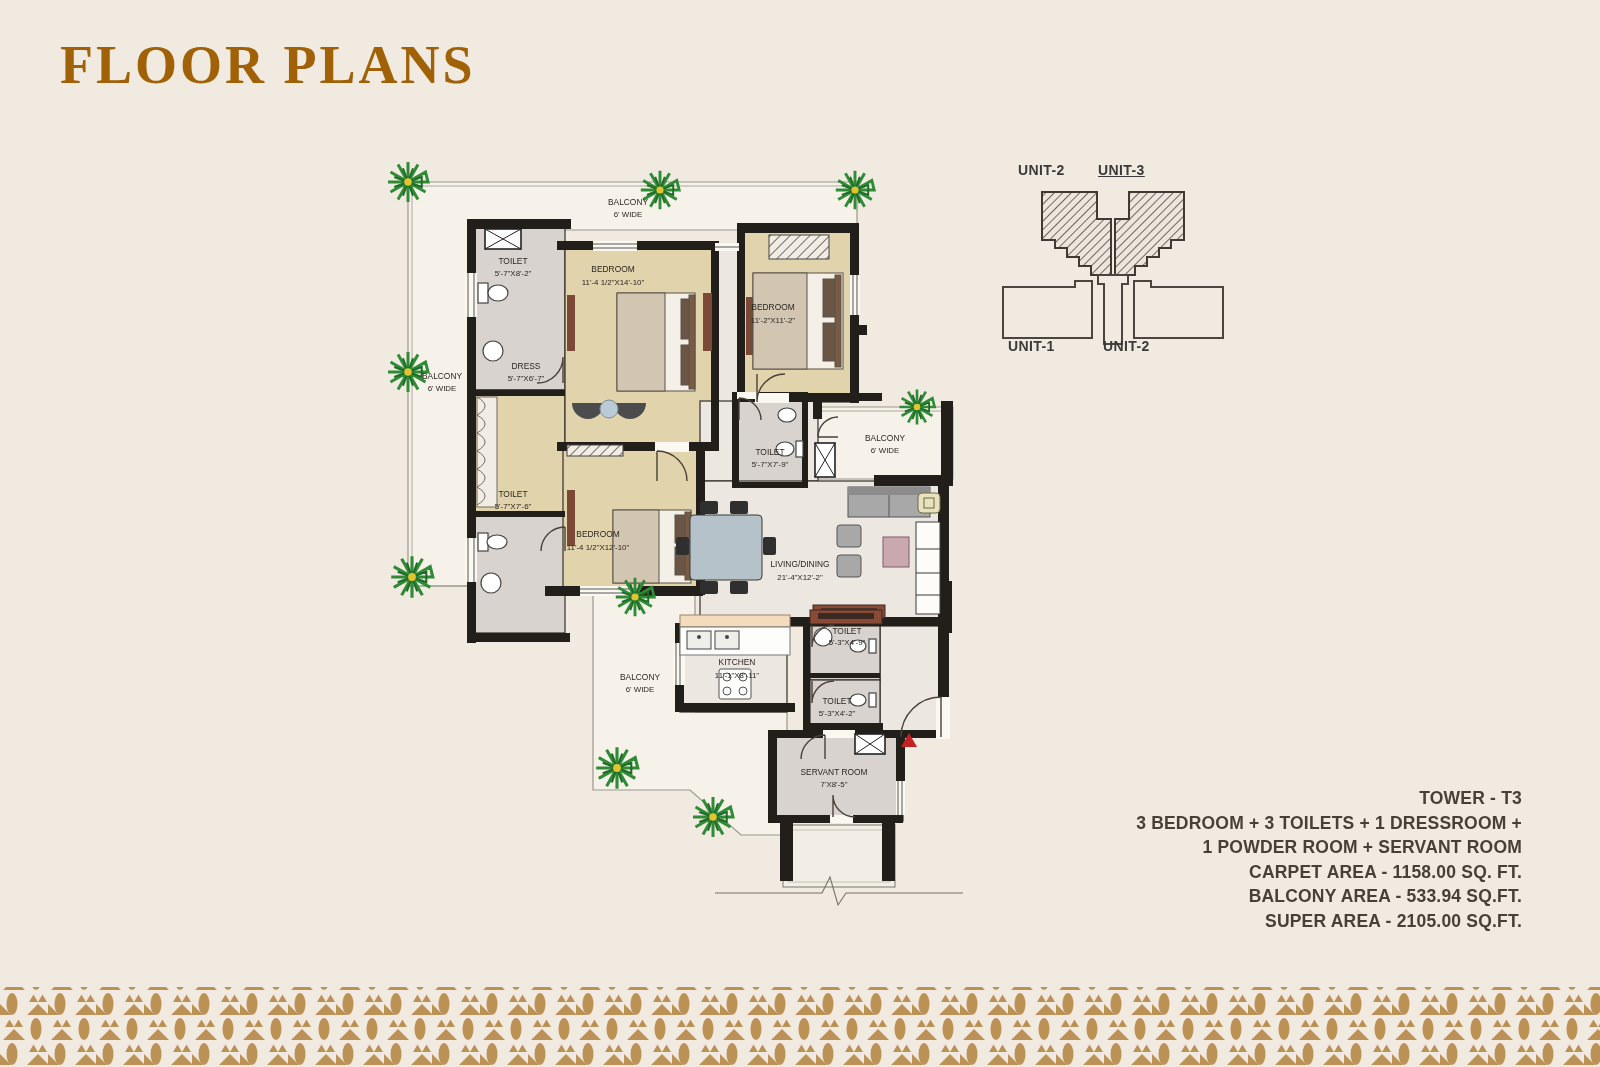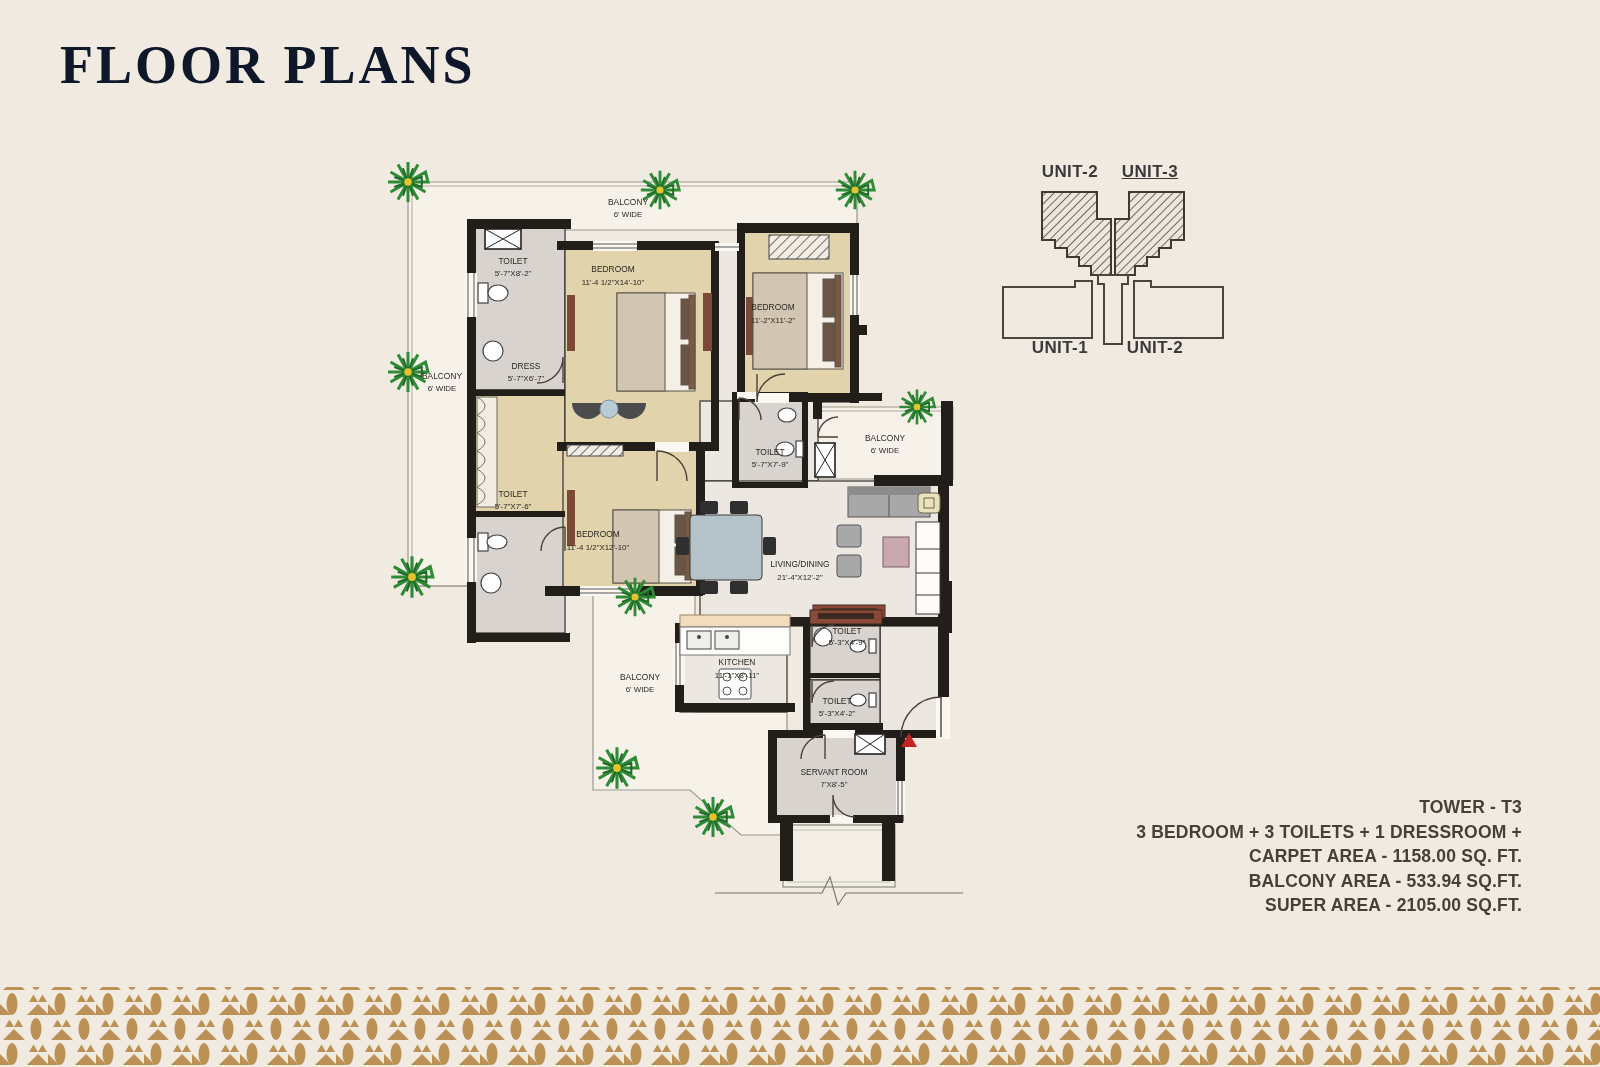--- a/index.html
+++ b/index.html
@@ -10,7 +10,7 @@
   .title{
     position:absolute;left:60px;top:34px;
     font-family:"Liberation Serif",serif;font-weight:600;
-    font-size:54px;letter-spacing:3px;color:#0f172a;
+    font-size:54px;letter-spacing:3px;color:#a16207;
   }
   .plan-wrap{position:absolute;left:385px;top:145px;width:580px;height:800px;}
   .key-wrap{position:absolute;left:995px;top:158px;width:230px;height:200px;}

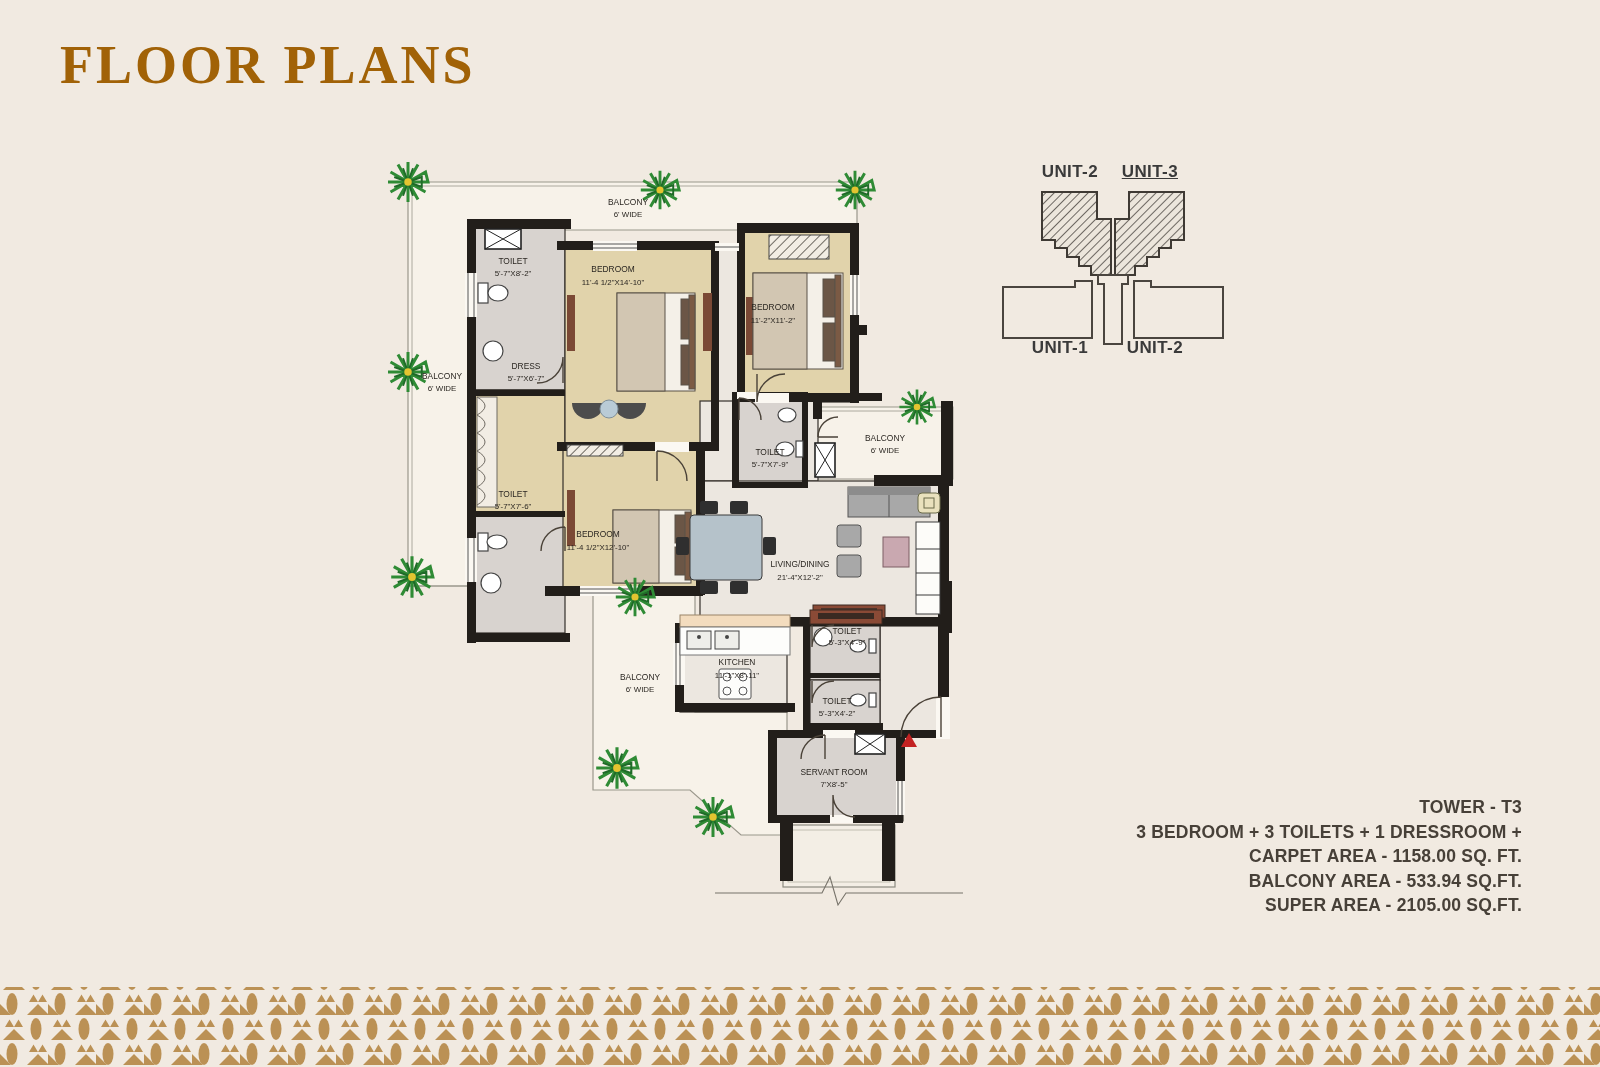--- a/index.html
+++ b/index.html
@@ -15,8 +15,8 @@
   .plan-wrap{position:absolute;left:385px;top:145px;width:580px;height:800px;}
   .key-wrap{position:absolute;left:995px;top:158px;width:230px;height:200px;}
   .unit-label{
-    position:absolute;width:80px;text-align:right;
-    font-size:17px;font-weight:bold;color:#3a3a3a;letter-spacing:.4px;
+    position:absolute;width:80px;text-align:left;
+    font-size:14px;font-weight:bold;color:#3a3a3a;letter-spacing:.4px;
   }
   .specs{
     position:absolute;right:78px;top:786px;text-align:right;

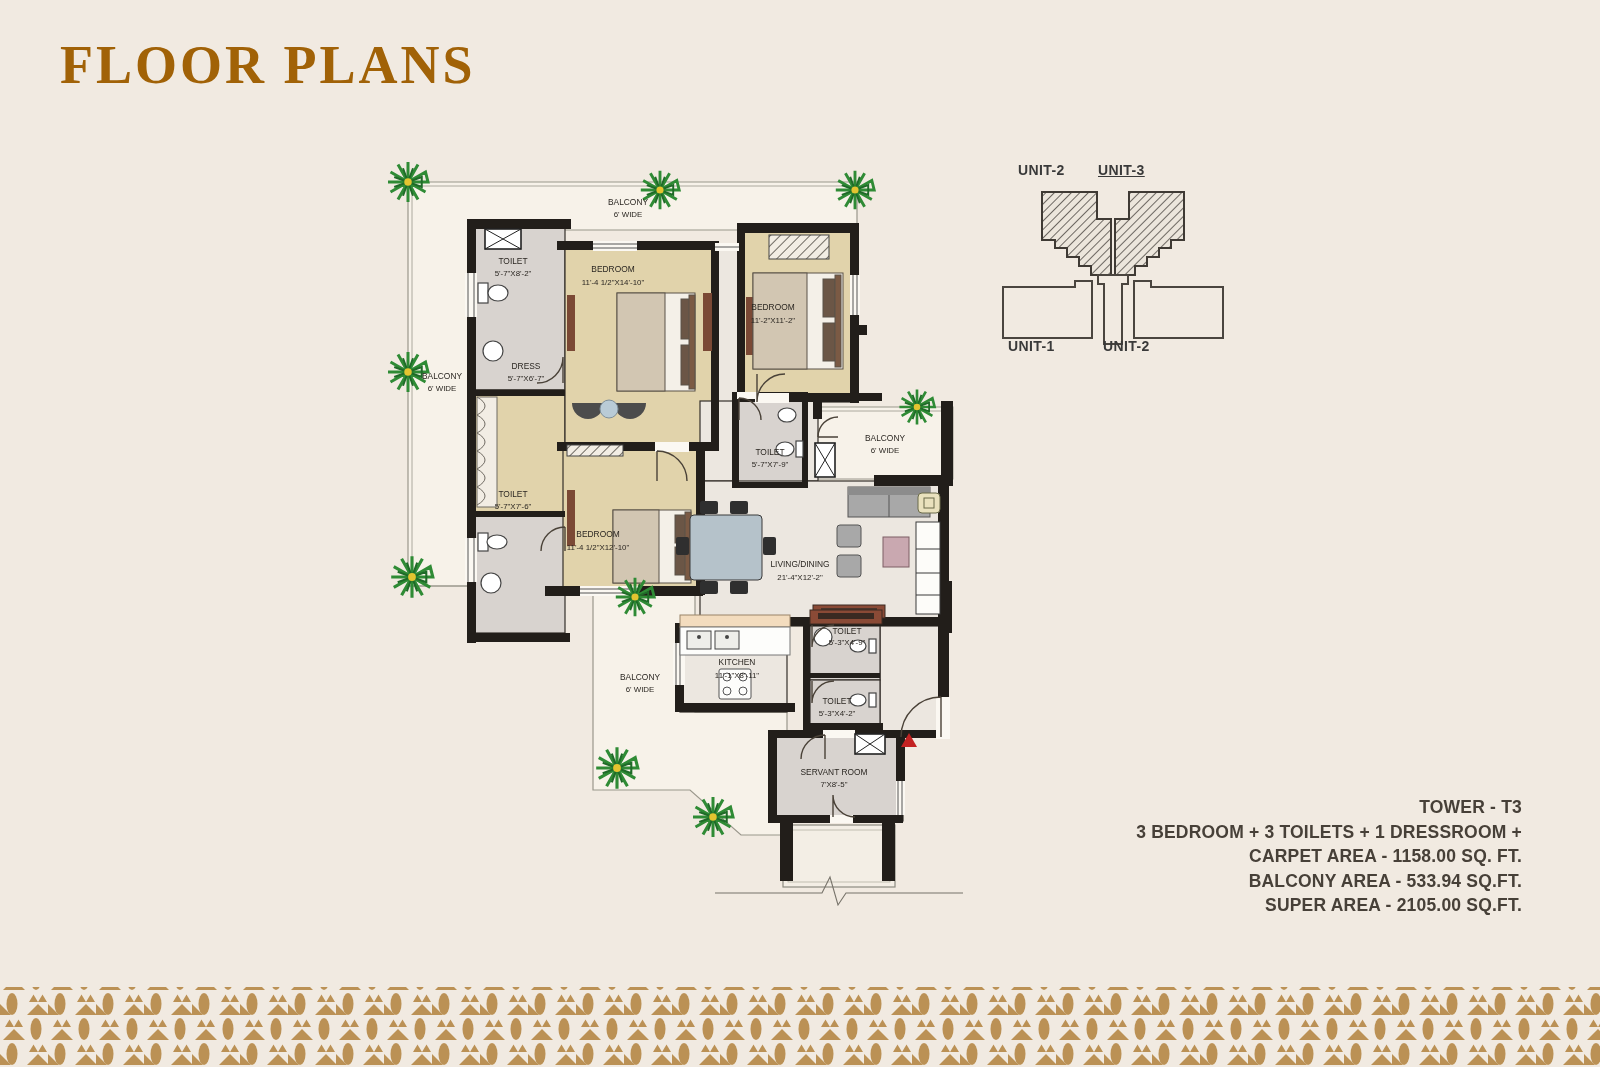--- a/index.html
+++ b/index.html
@@ -22,7 +22,6 @@
     position:absolute;right:78px;top:786px;text-align:right;
     font-size:17.5px;font-weight:bold;color:#474038;line-height:24.6px;
     letter-spacing:.2px;
-    margin-top:9px;
   }
   .pattern-wrap{position:absolute;left:0;bottom:0;width:1600px;height:80px;}
   svg text{font-family:"Liberation Sans",sans-serif;}

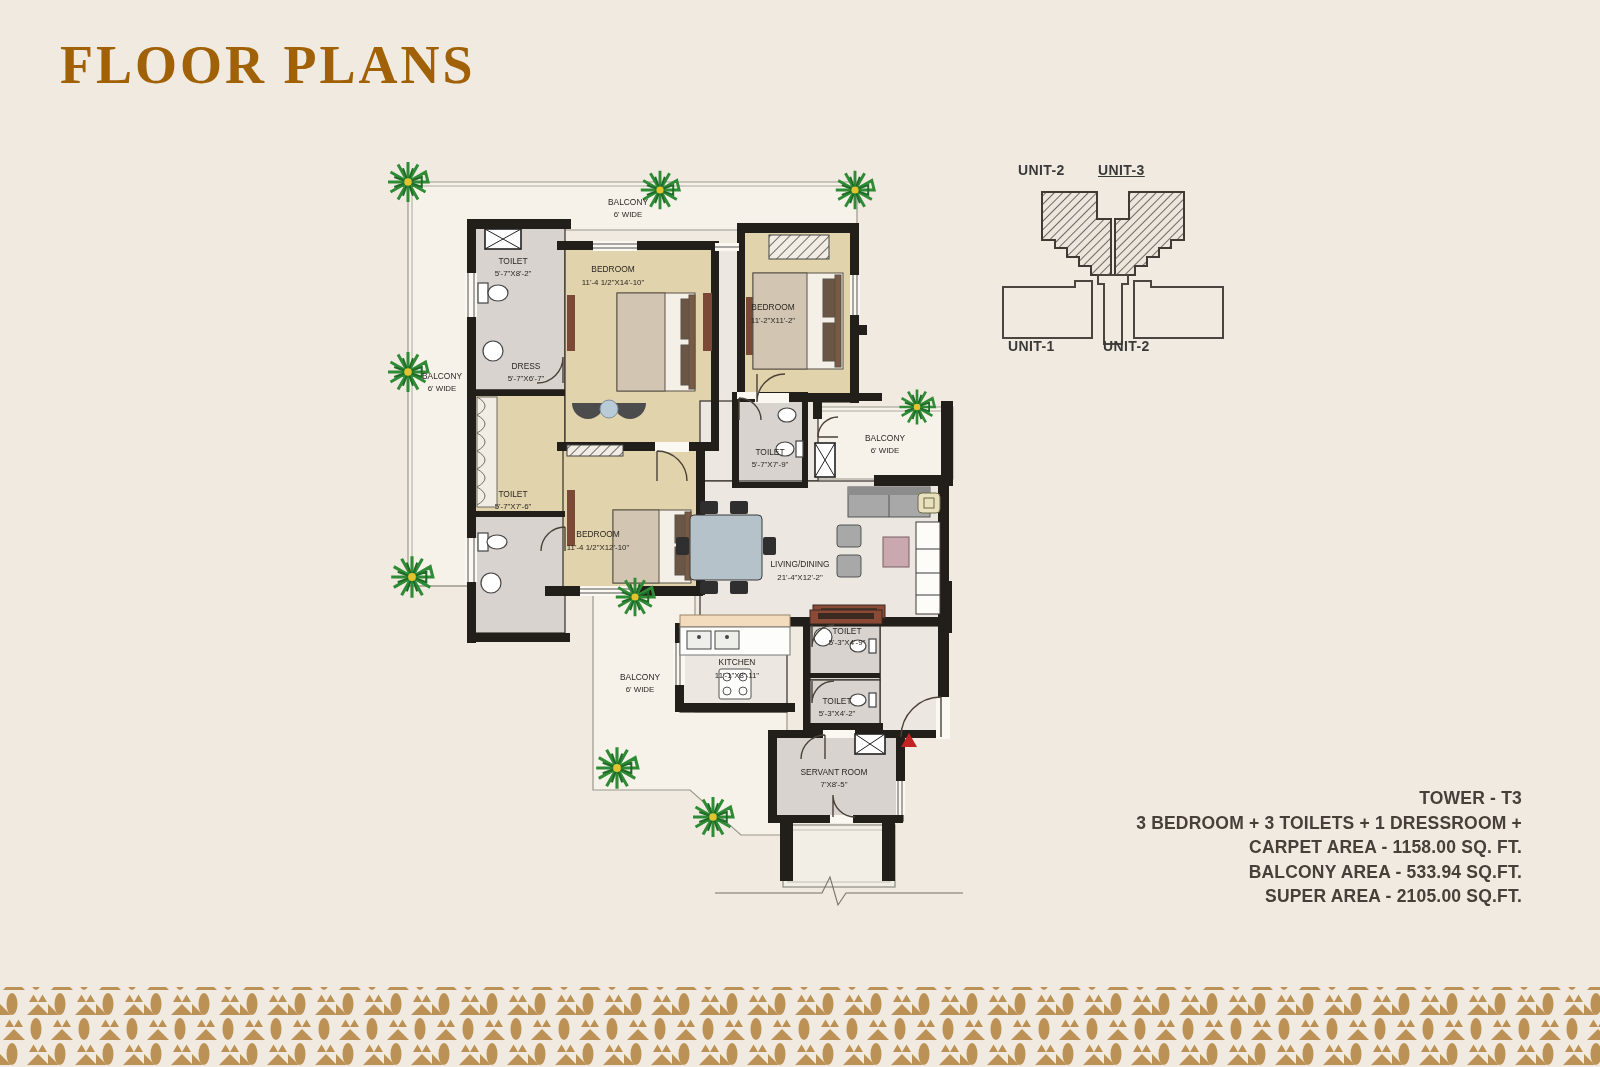--- a/index.html
+++ b/index.html
@@ -351,6 +351,7 @@
   <div class="specs">
     <div>TOWER - T3</div>
     <div>3 BEDROOM + 3 TOILETS + 1 DRESSROOM +</div>
+    <div>1 POWDER ROOM + SERVANT ROOM</div>
     <div>CARPET AREA - 1158.00 SQ. FT.</div>
     <div>BALCONY AREA - 533.94 SQ.FT.</div>
     <div>SUPER AREA - 2105.00 SQ.FT.</div>

